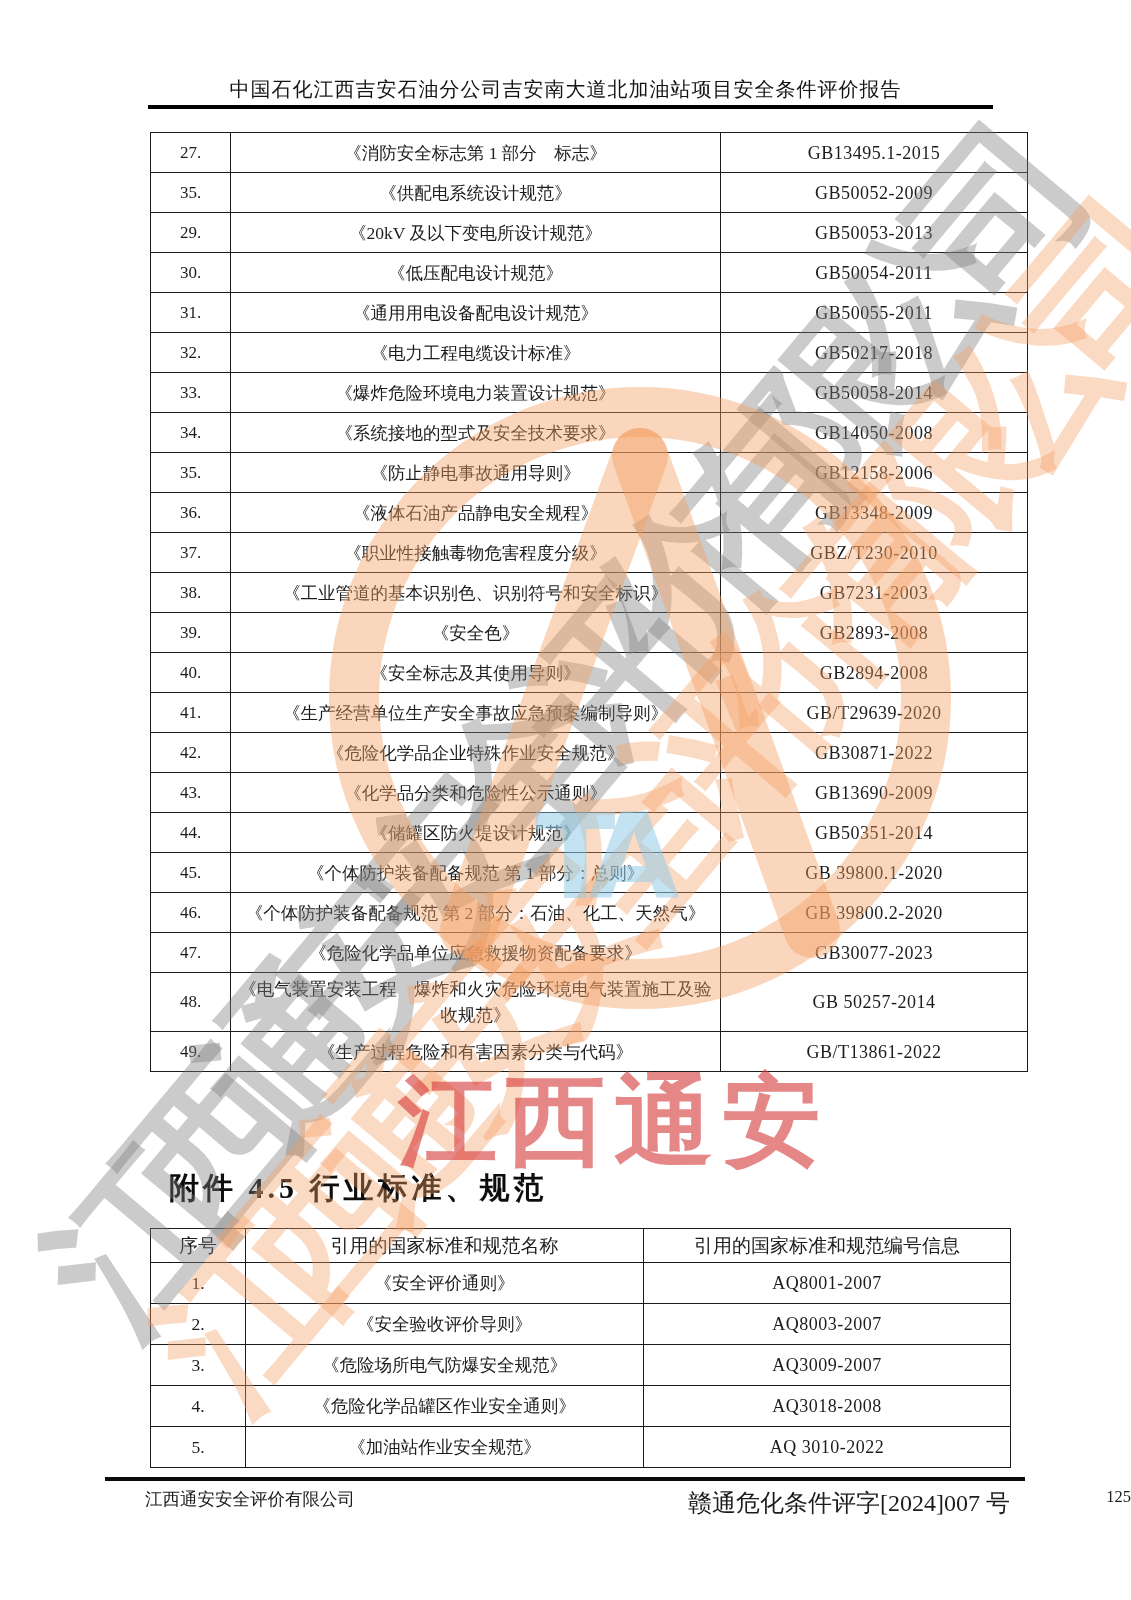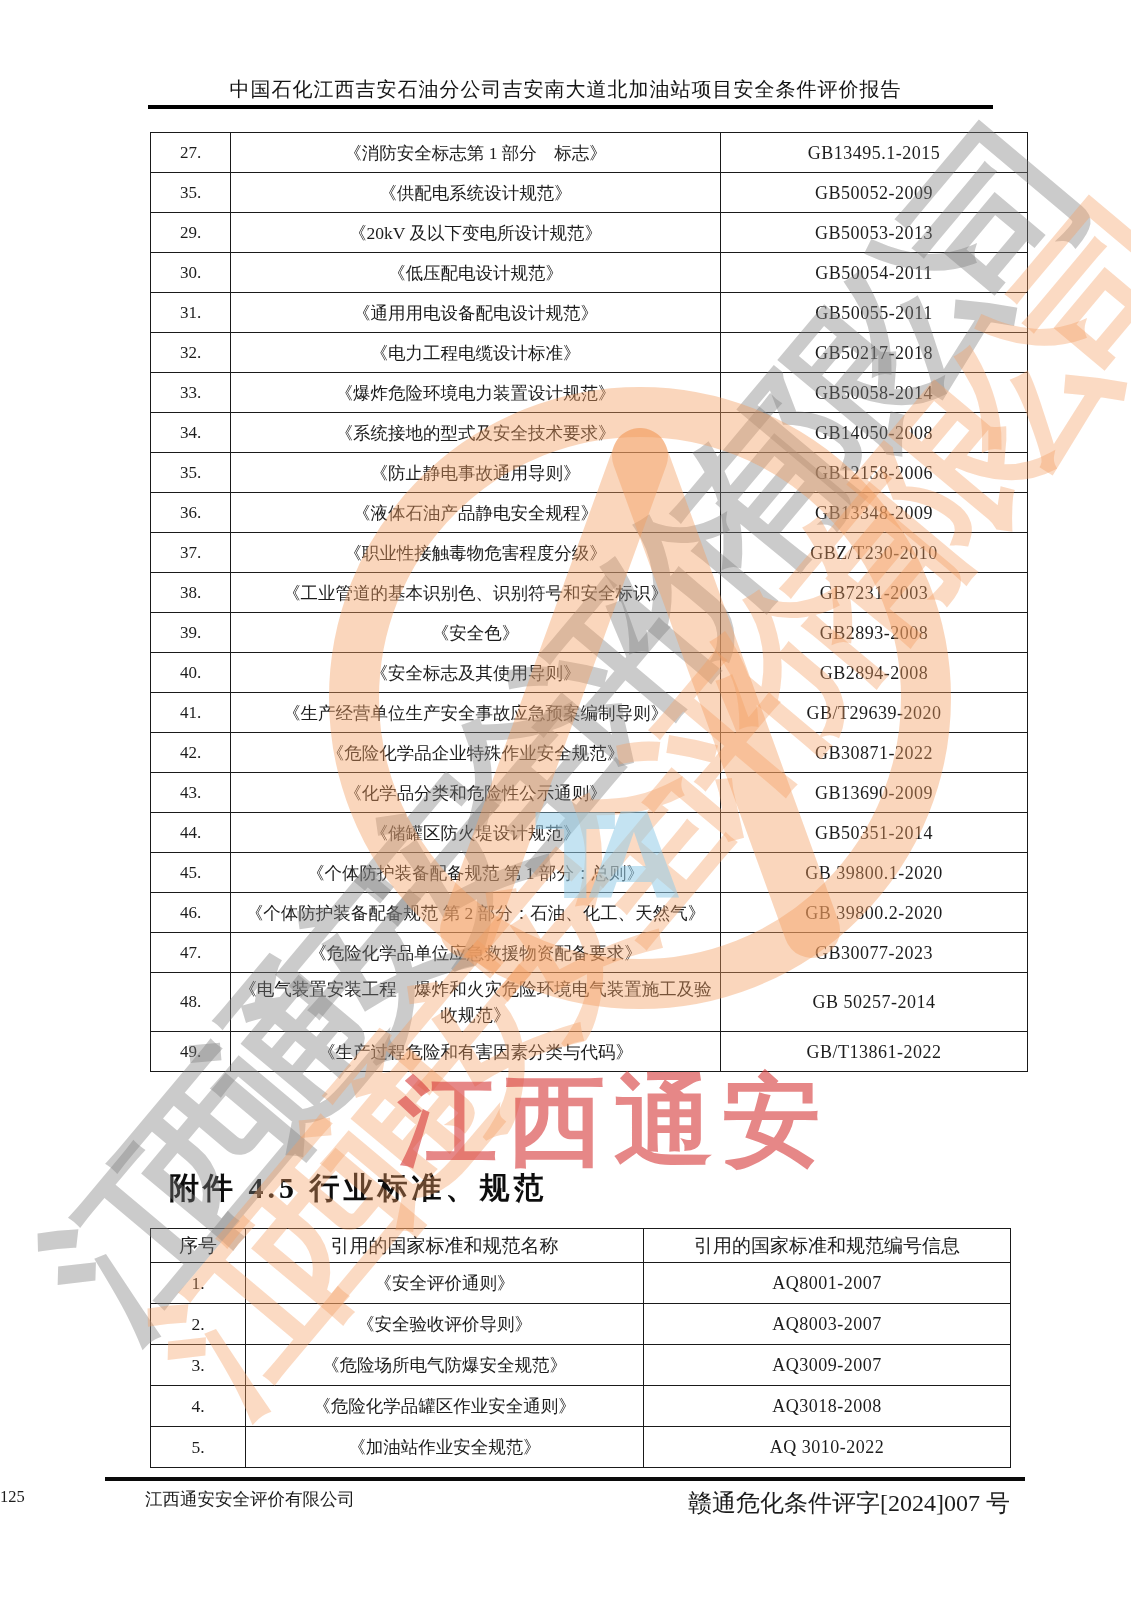--- a/index.html
+++ b/index.html
@@ -49,7 +49,7 @@
     position:absolute; top:1477px; left:105px; width:920px; height:3.5px; background:#0a0a0a;
   }
   .footer-left  { position:absolute; top:1487px; left:145px;  font-size:17.5px; }
-  .footer-page  { position:absolute; top:1487px; left:0; width:100%; text-align:left; font-size:16.5px; }
+  .footer-page  { position:absolute; top:1487px; left:0; width:100%; text-align:right; font-size:16.5px; }
   .footer-right { position:absolute; top:1487px; right:121px; font-size:24px; }
   
   .wm { position:absolute; pointer-events:none; z-index:6; white-space:nowrap; }

